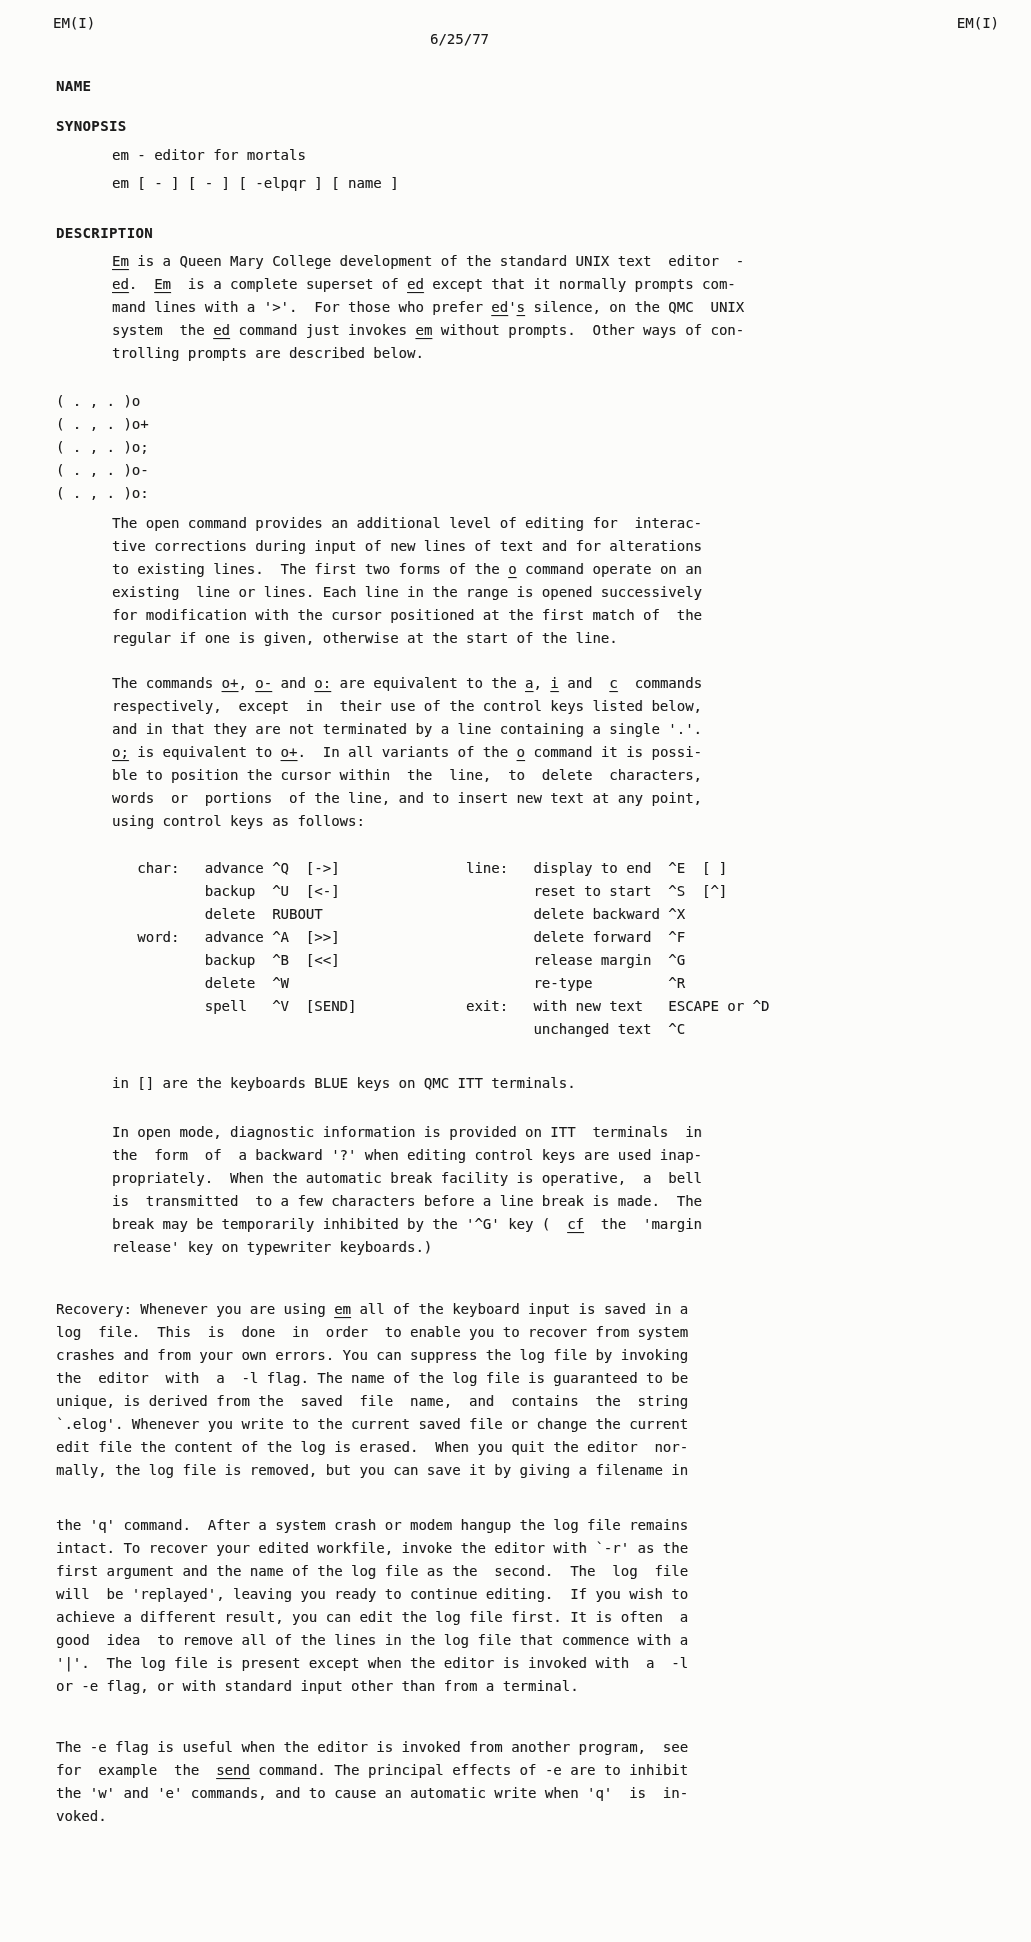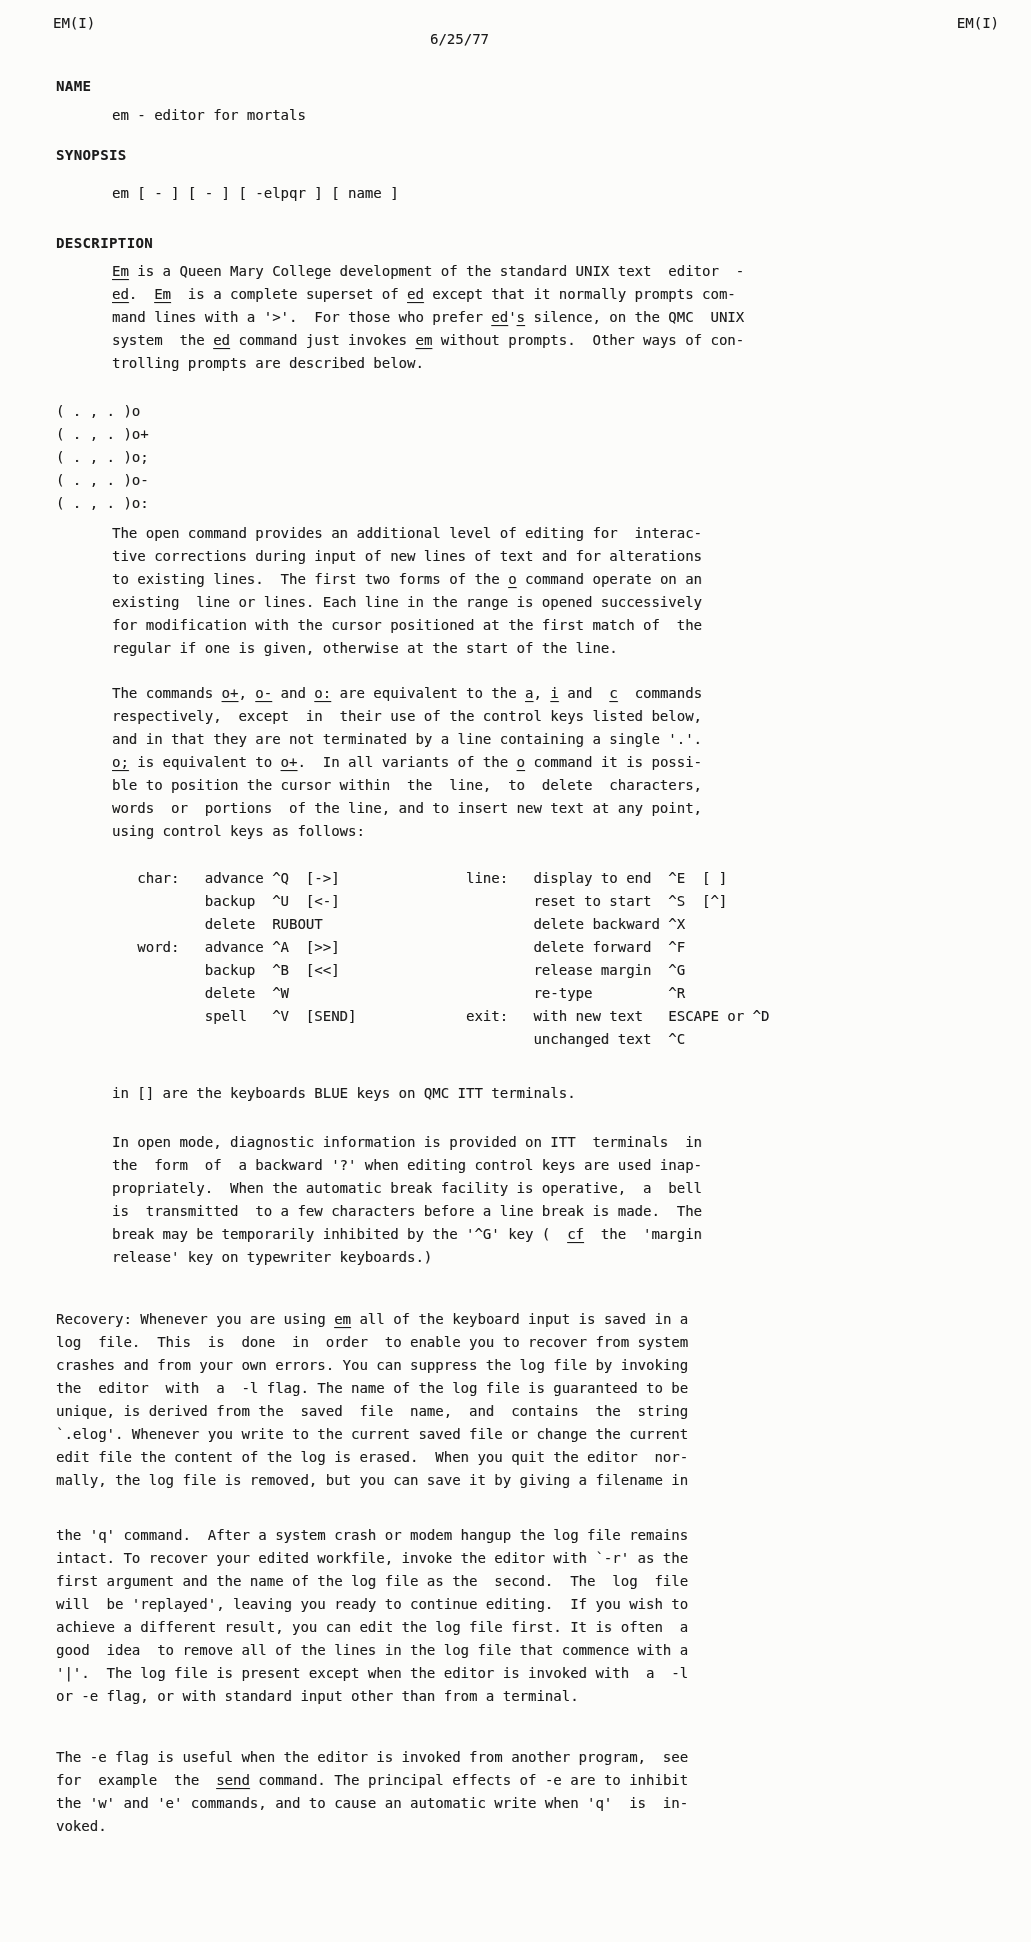--- a/index.html
+++ b/index.html
@@ -37,8 +37,8 @@
   </div>
   <div>
       <div class="block indent-0 bold" style="margin-top: 40px;"><div class="line"><span>NAME</span></div></div>
+      <div class="block indent-0 bold" style="margin-top: 17px;"><div class="line"><span>SYNOPSIS</span></div></div>
       <div class="block indent-1" style="margin-top: 6px;"><div class="line"><span>em - editor for mortals</span></div></div>
-      <div class="block indent-0 bold" style="margin-top: 17px;"><div class="line"><span>SYNOPSIS</span></div></div>
       <div class="block indent-1" style="margin-top: 15px;"><div class="line"><span>em [ - ] [ - ] [ -elpqr ] [ name ]</span></div></div>
       <div class="block indent-0 bold" style="margin-top: 27px;"><div class="line"><span>DESCRIPTION</span></div></div>
       <div class="block indent-1" style="margin-top: 5px;"><div class="line"><span class="u">Em</span><span> is a Queen Mary College development of the standard UNIX text  editor  -</span></div><div class="line"><span class="u">ed</span><span>.  </span><span class="u">Em</span><span>  is a complete superset of </span><span class="u">ed</span><span> except that it normally prompts com-</span></div><div class="line"><span>mand lines with a '&gt;'.  For those who prefer </span><span class="u">ed</span><span>'</span><span class="u">s</span><span> silence, on the QMC  UNIX</span></div><div class="line"><span>system  the </span><span class="u">ed</span><span> command just invokes </span><span class="u">em</span><span> without prompts.  Other ways of con-</span></div><div class="line"><span>trolling prompts are described below.</span></div></div>

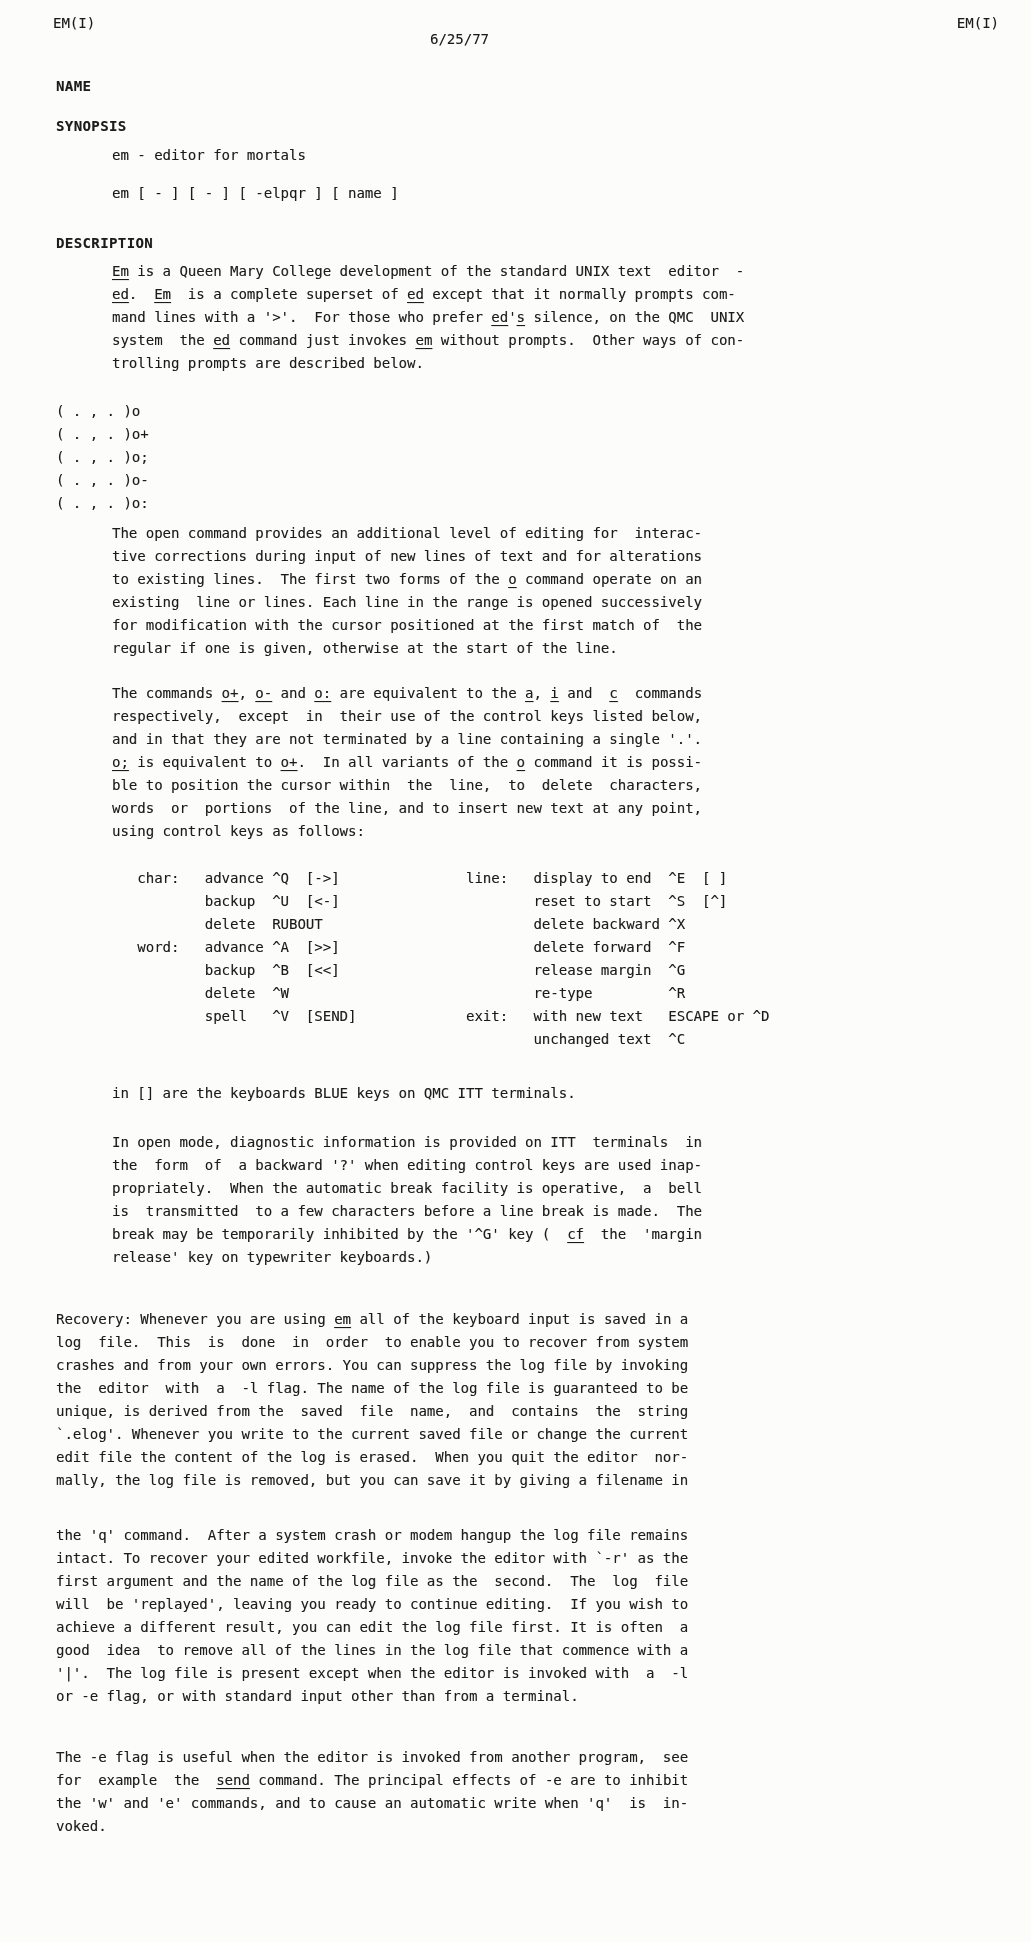--- a/index.html
+++ b/index.html
@@ -39,7 +39,7 @@
       <div class="block indent-0 bold" style="margin-top: 40px;"><div class="line"><span>NAME</span></div></div>
       <div class="block indent-0 bold" style="margin-top: 17px;"><div class="line"><span>SYNOPSIS</span></div></div>
       <div class="block indent-1" style="margin-top: 6px;"><div class="line"><span>em - editor for mortals</span></div></div>
-      <div class="block indent-1" style="margin-top: 15px;"><div class="line"><span>em [ - ] [ - ] [ -elpqr ] [ name ]</span></div></div>
+      <div class="block indent-1" style="margin-top: 5px;"><div class="line"><span>em [ - ] [ - ] [ -elpqr ] [ name ]</span></div></div>
       <div class="block indent-0 bold" style="margin-top: 27px;"><div class="line"><span>DESCRIPTION</span></div></div>
       <div class="block indent-1" style="margin-top: 5px;"><div class="line"><span class="u">Em</span><span> is a Queen Mary College development of the standard UNIX text  editor  -</span></div><div class="line"><span class="u">ed</span><span>.  </span><span class="u">Em</span><span>  is a complete superset of </span><span class="u">ed</span><span> except that it normally prompts com-</span></div><div class="line"><span>mand lines with a '&gt;'.  For those who prefer </span><span class="u">ed</span><span>'</span><span class="u">s</span><span> silence, on the QMC  UNIX</span></div><div class="line"><span>system  the </span><span class="u">ed</span><span> command just invokes </span><span class="u">em</span><span> without prompts.  Other ways of con-</span></div><div class="line"><span>trolling prompts are described below.</span></div></div>
       <div class="block indent-0" style="margin-top: 25px;"><div class="line"><span>( . , . )o</span></div><div class="line"><span>( . , . )o+</span></div><div class="line"><span>( . , . )o;</span></div><div class="line"><span>( . , . )o-</span></div><div class="line"><span>( . , . )o:</span></div></div>

